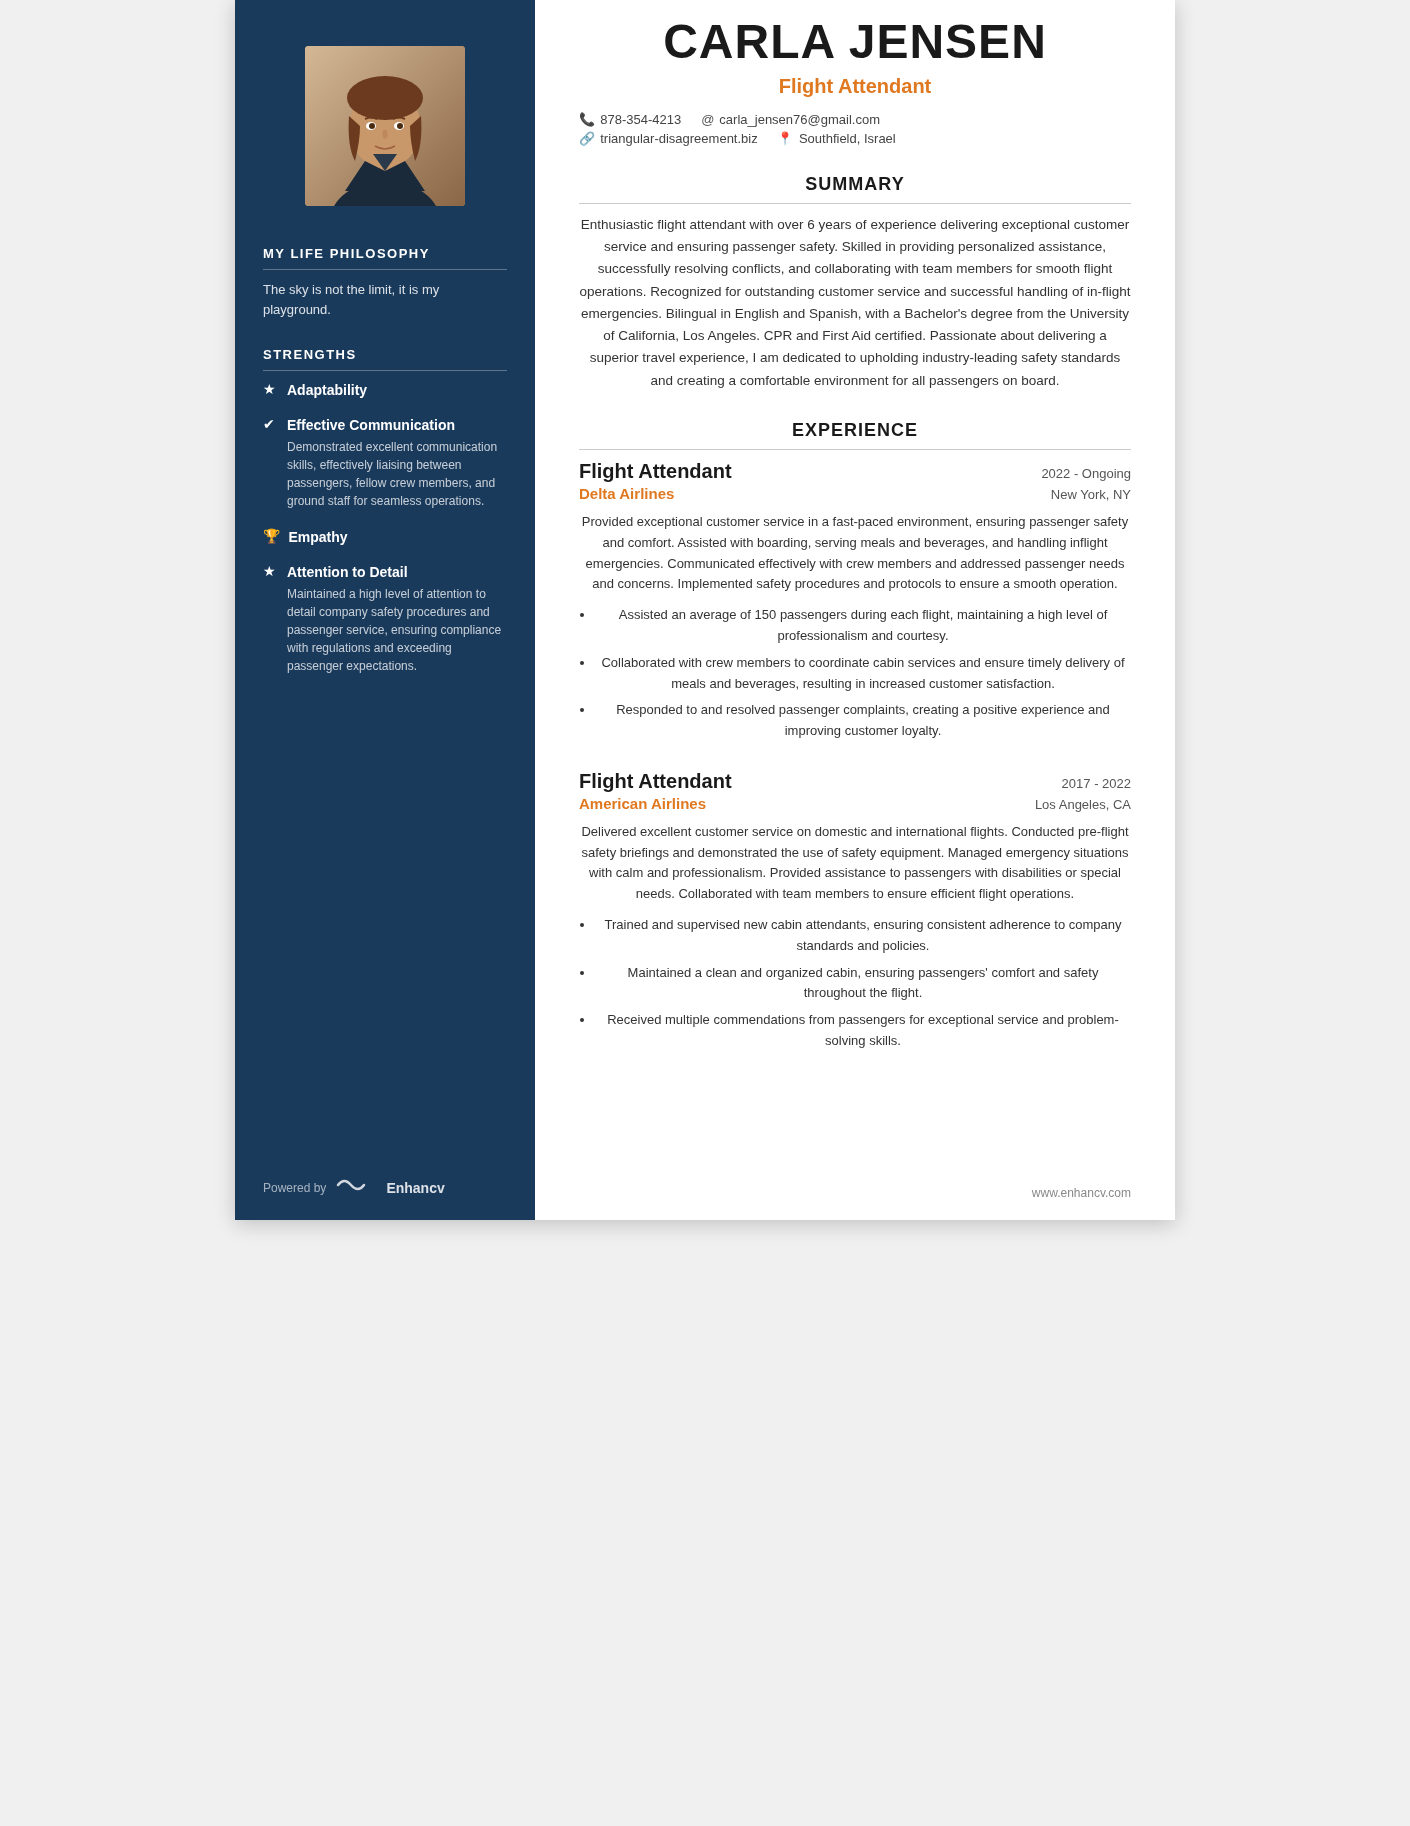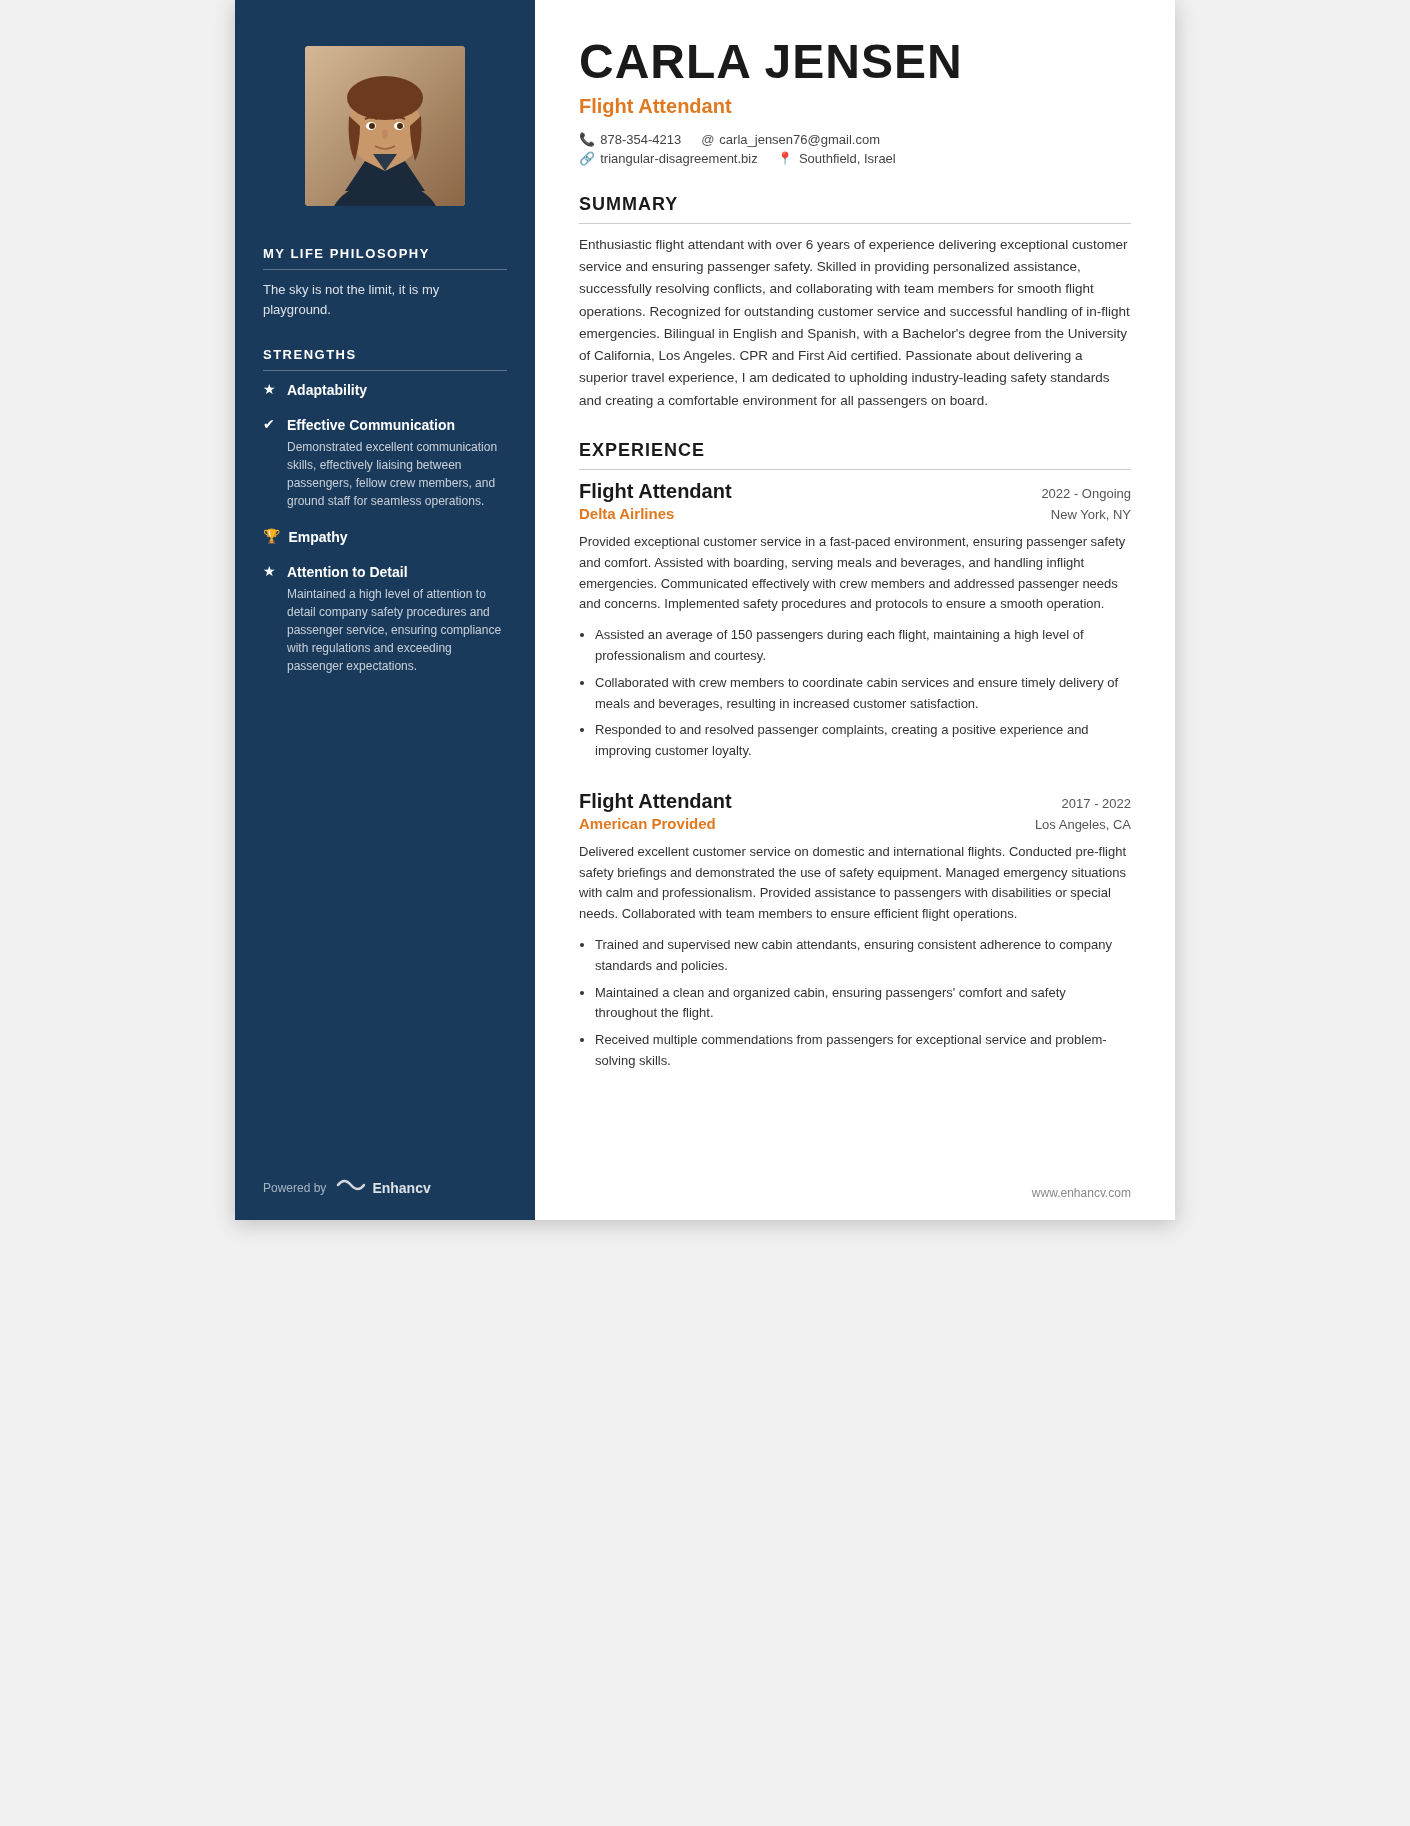--- a/index.html
+++ b/index.html
@@ -134,9 +134,10 @@
     
     .main-content {
       flex: 1;
-      padding: 36px 44px 60px 44px;
+      padding: 16px 44px 60px 44px;
       background: white;
       position: relative;
+      text-align: center;
     }
     .main-header {
       margin-bottom: 28px;

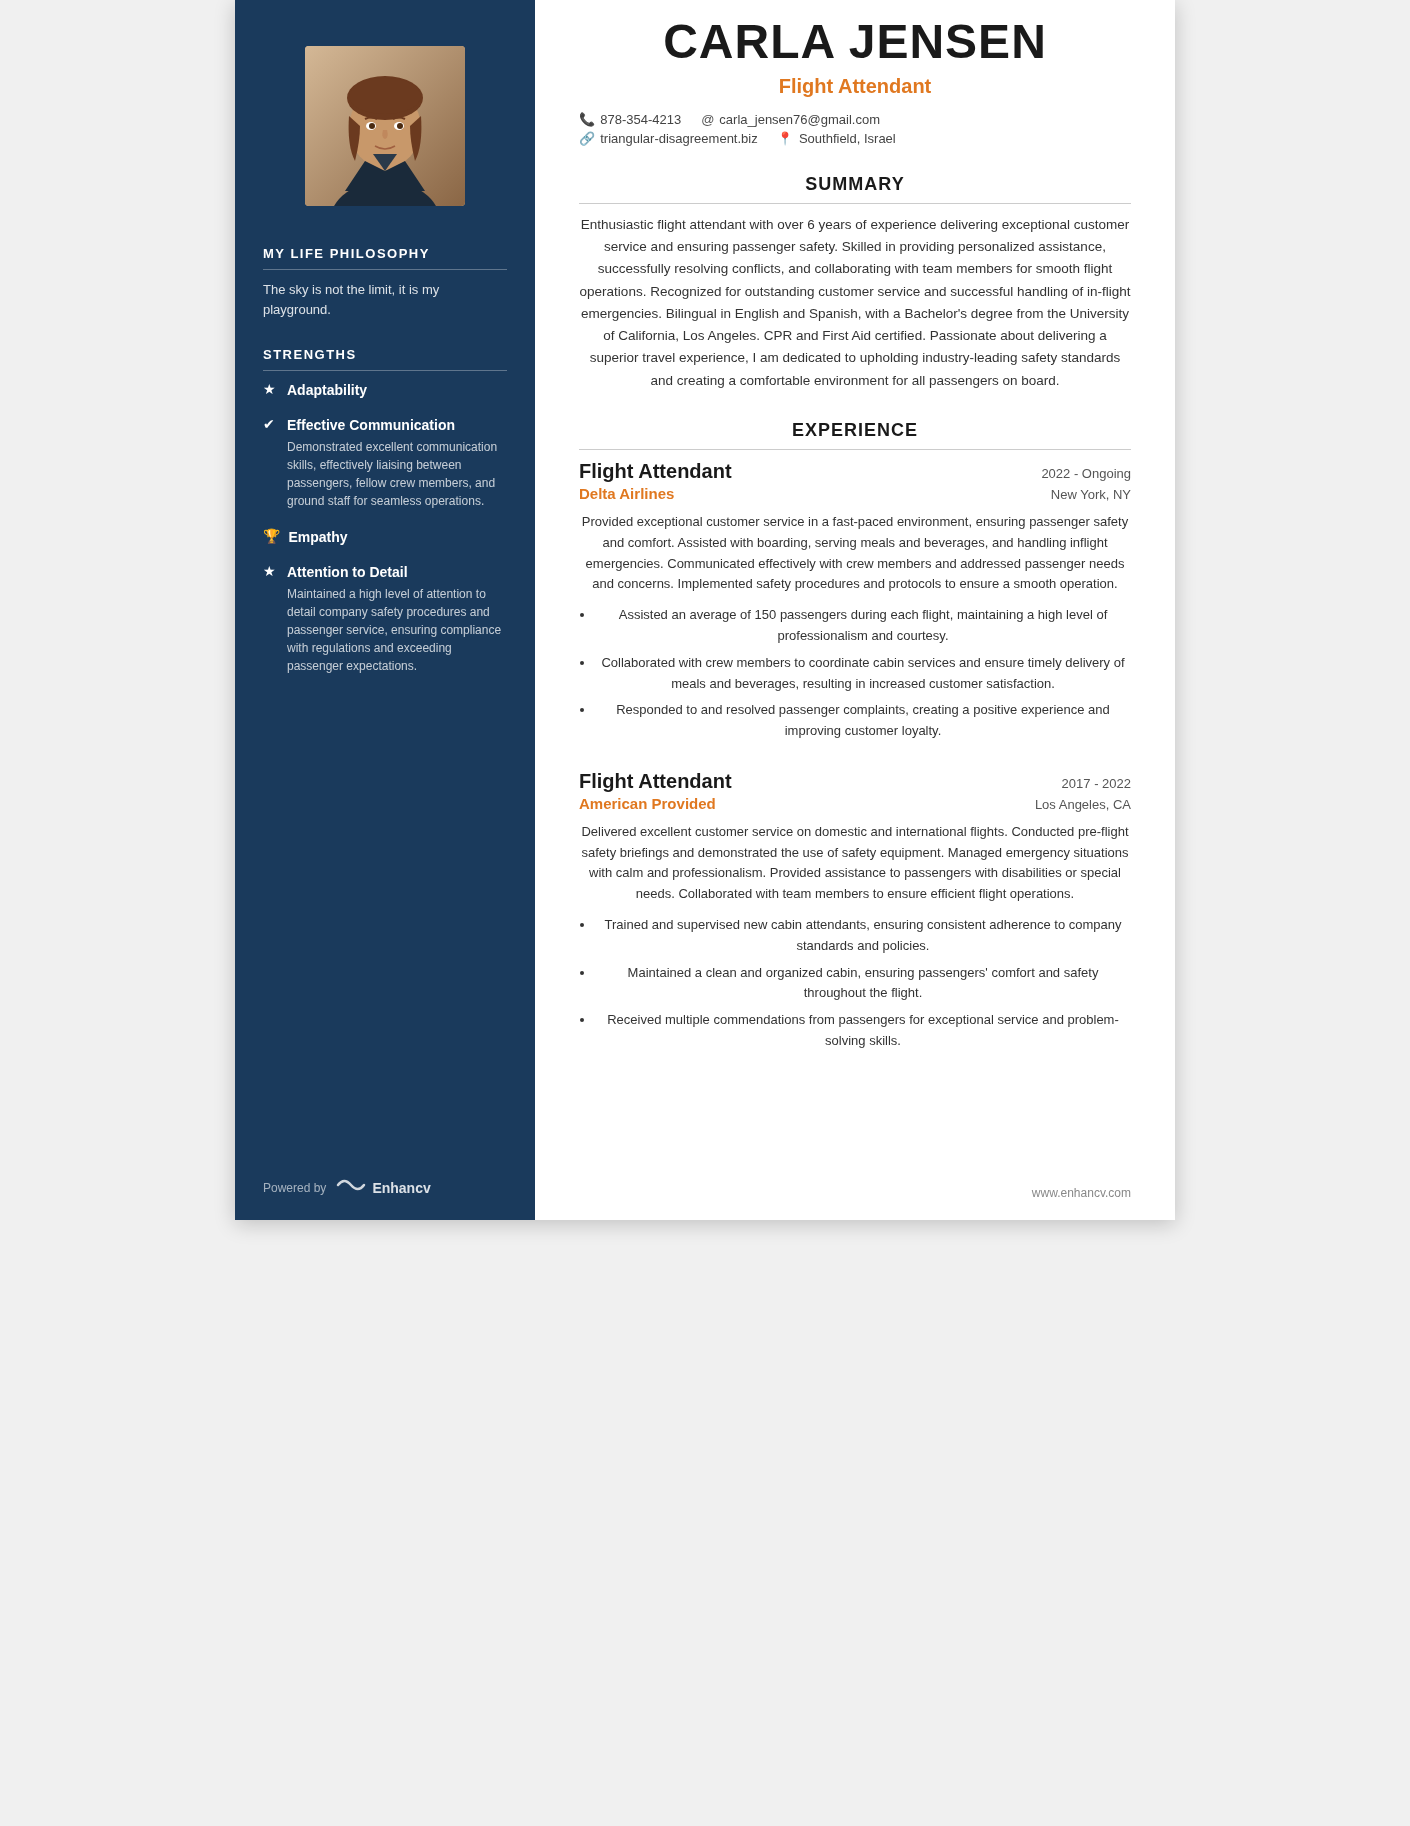--- a/index.html
+++ b/index.html
@@ -419,7 +419,7 @@
           <span class="exp-date">2017 - 2022</span>
         </div>
         <div class="exp-company-row">
-          <span class="exp-company">American Provided</span>
+          <span class="exp-company">American Airlines</span>
           <span class="exp-location">Los Angeles, CA</span>
         </div>
         <div class="exp-description">Delivered excellent customer service on domestic and international flights. Conducted pre-flight safety briefings and demonstrated the use of safety equipment. Managed emergency situations with calm and professionalism. Provided assistance to passengers with disabilities or special needs. Collaborated with team members to ensure efficient flight operations.</div>

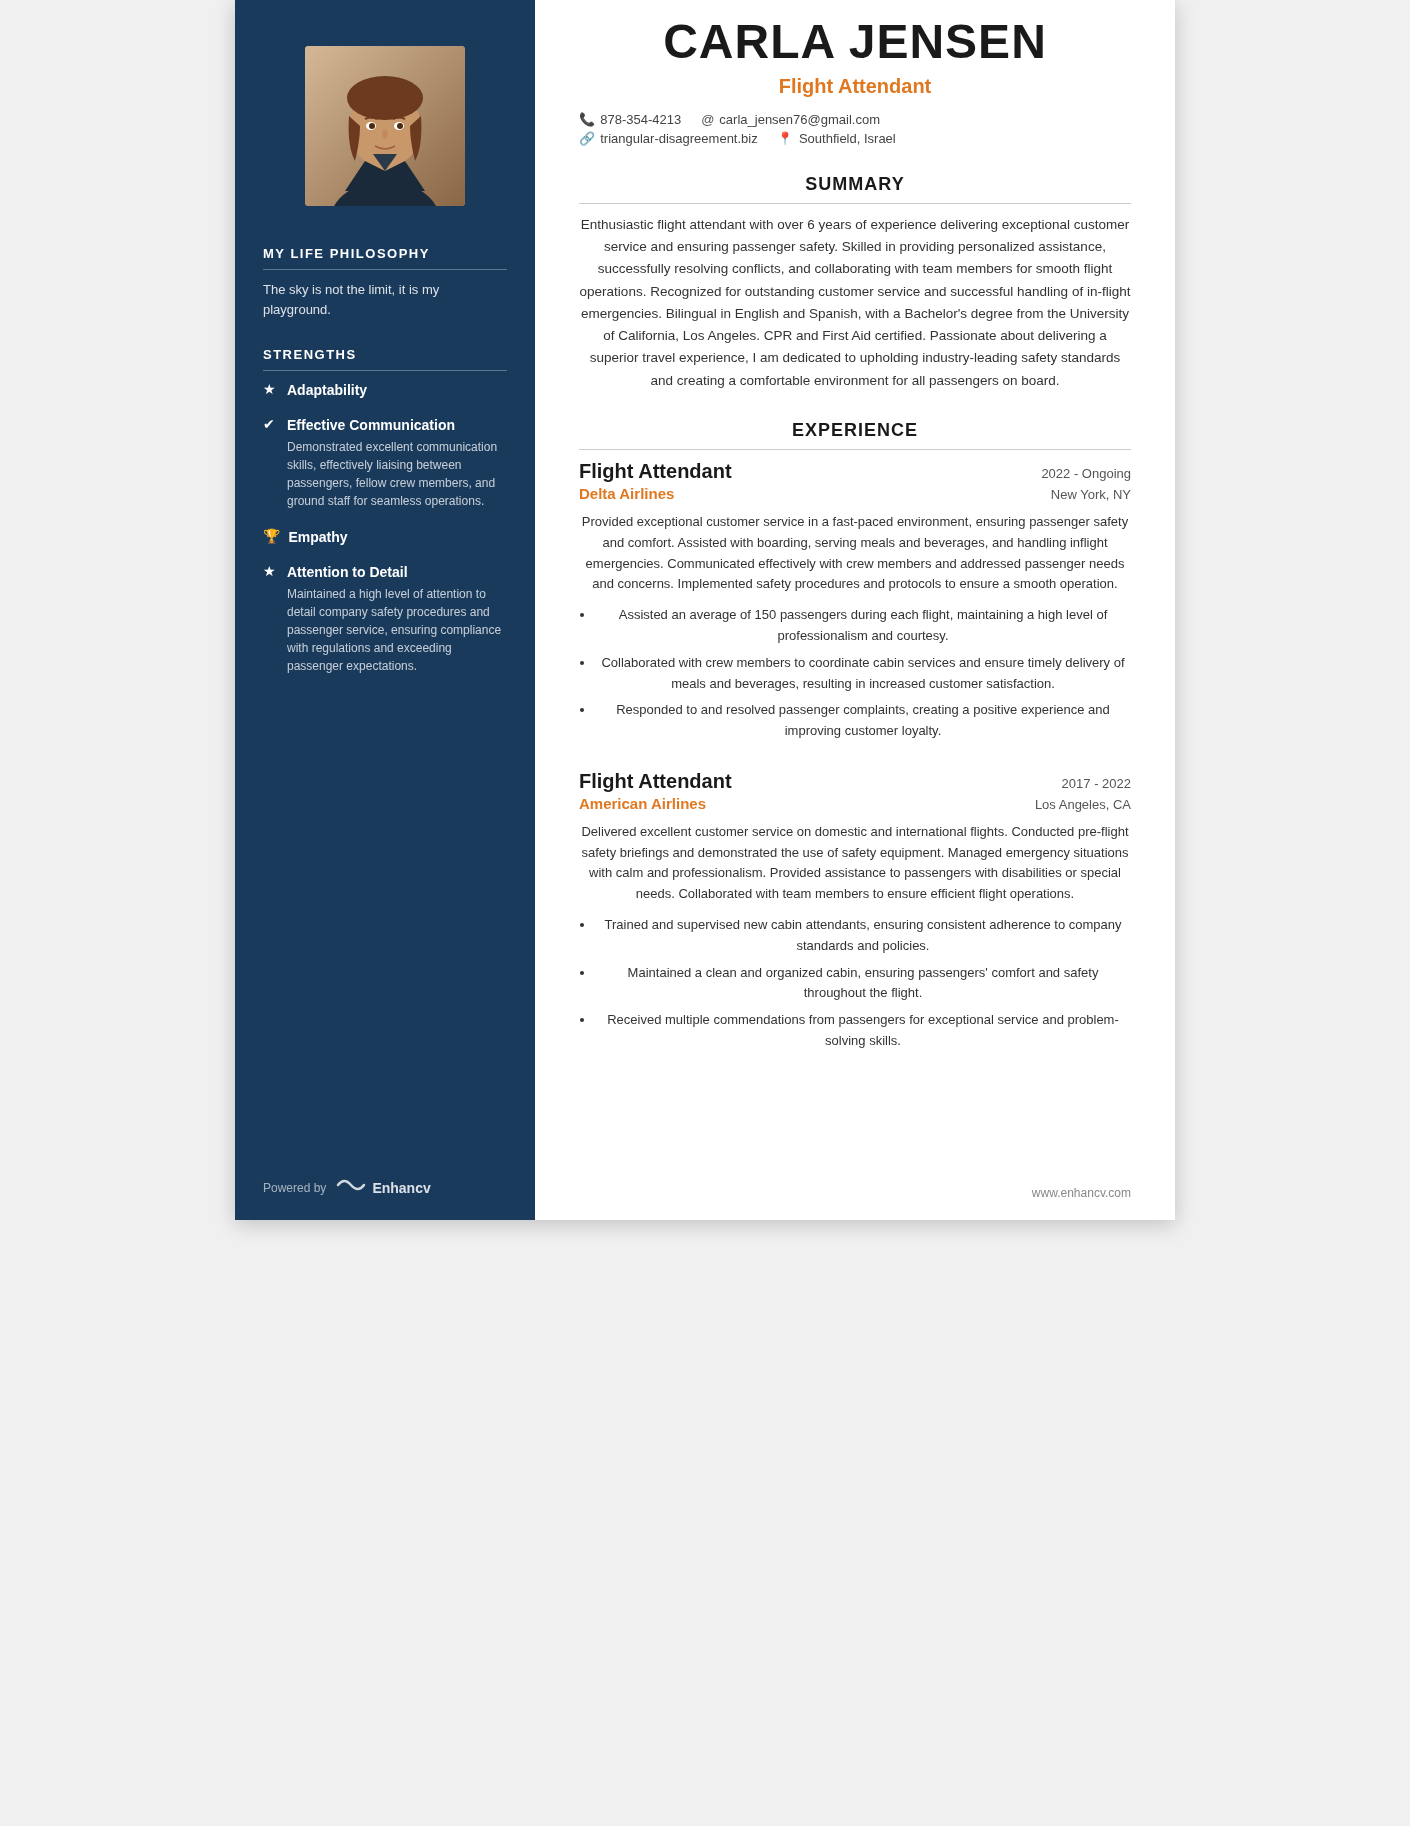--- a/index.html
+++ b/index.html
@@ -119,7 +119,7 @@
     .enhancv-logo {
       display: flex;
       align-items: center;
-      gap: 6px;
+      gap: 20px;
     }
     .enhancv-logo-icon {
       font-size: 20px;

